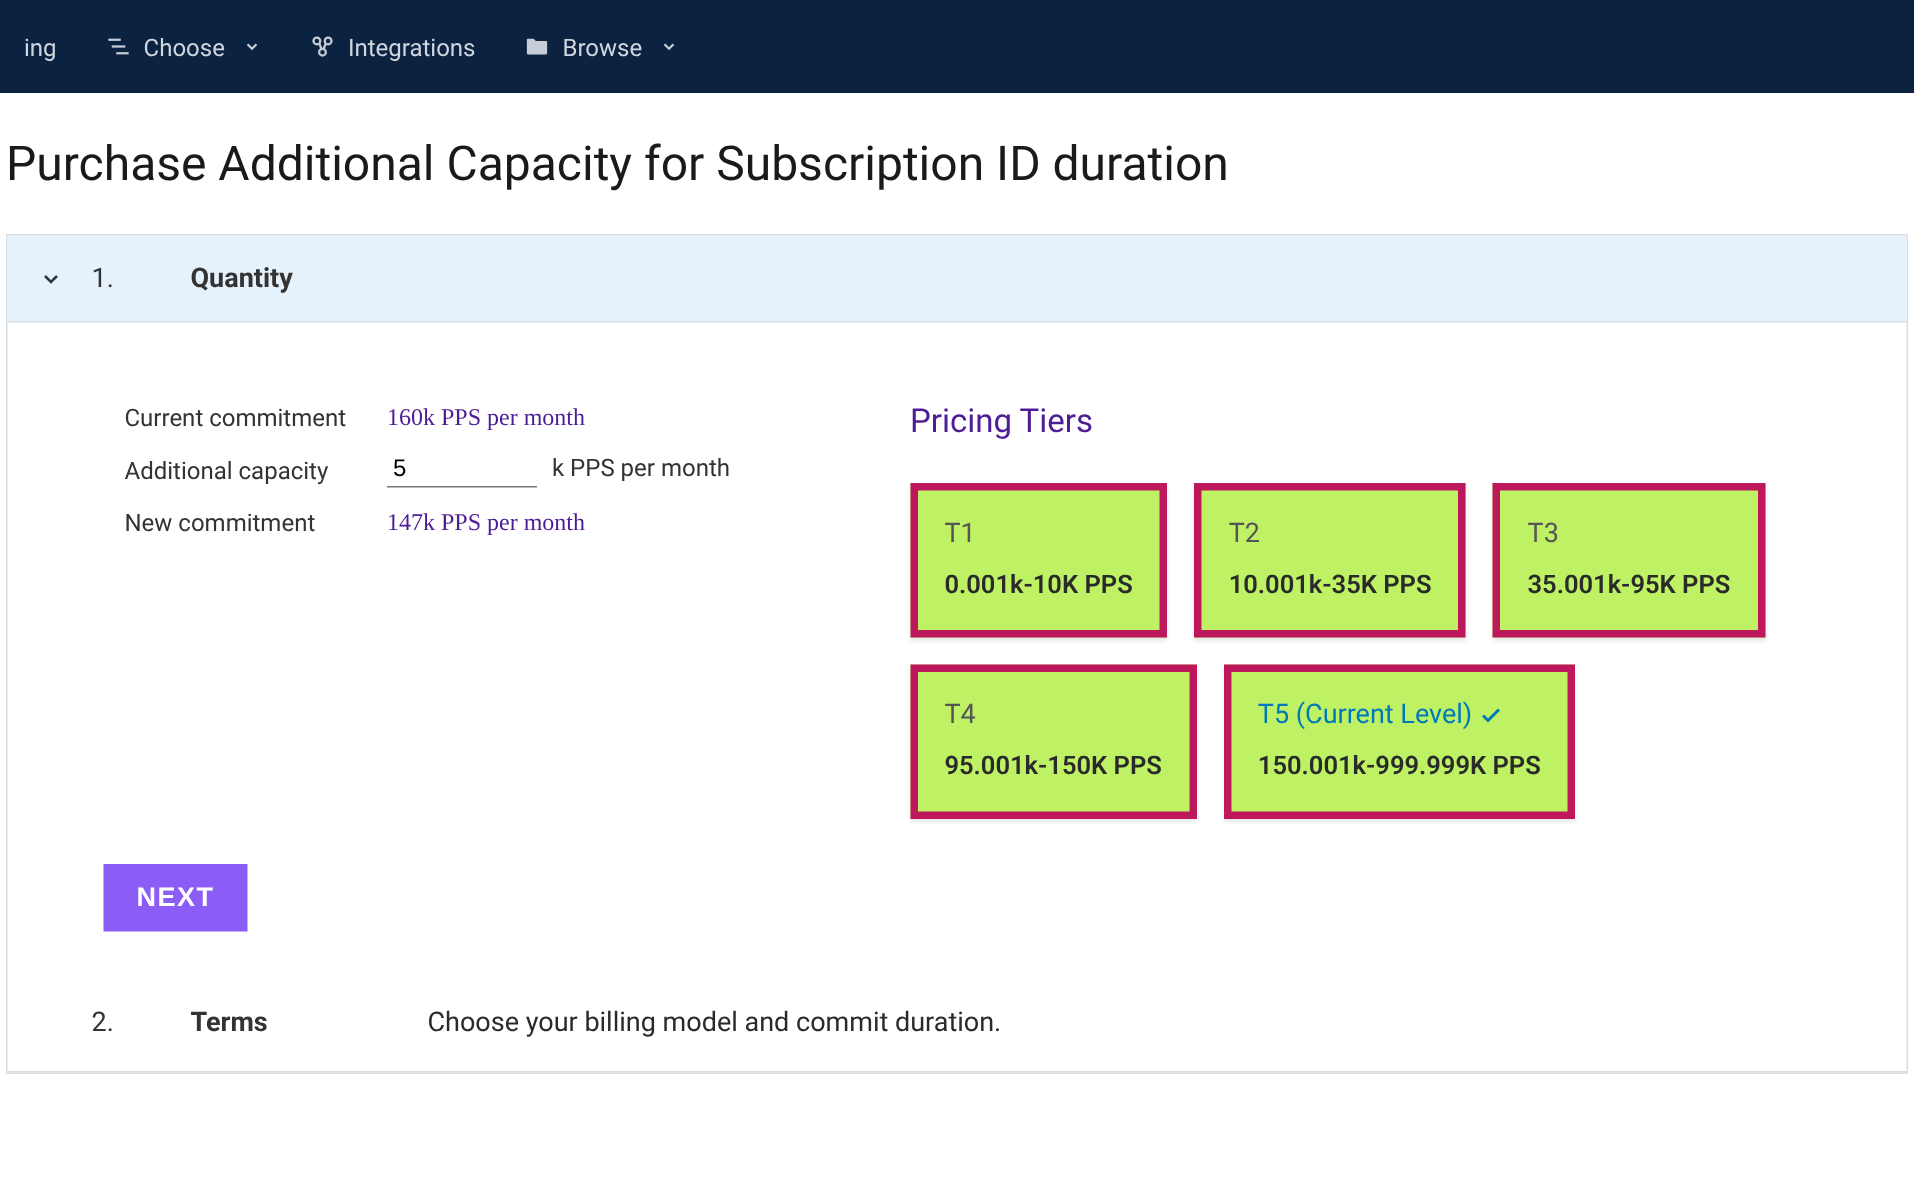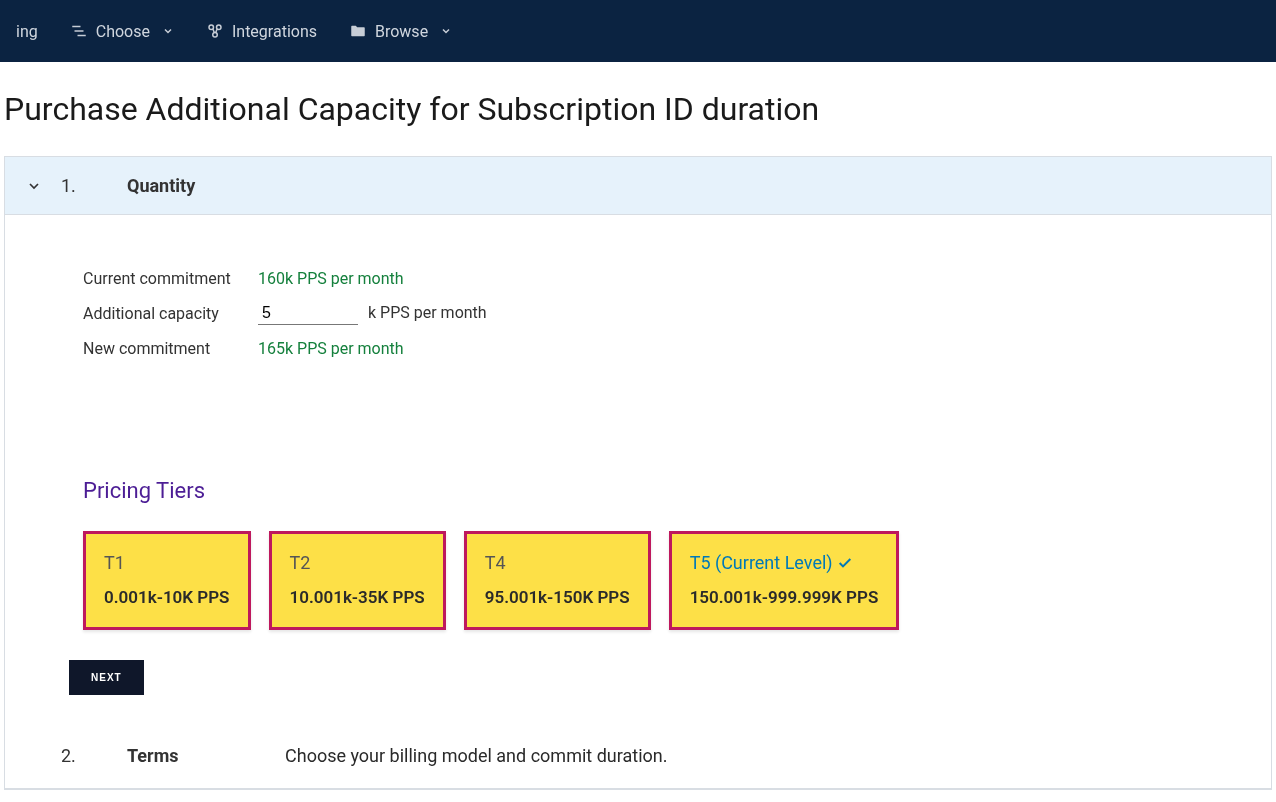--- a/index.html
+++ b/index.html
@@ -80,7 +80,6 @@
       display: flex;
       gap: 120px;
       align-items: flex-start;
-      flex-direction: column;
     }
     .commit-table {
       display: grid;

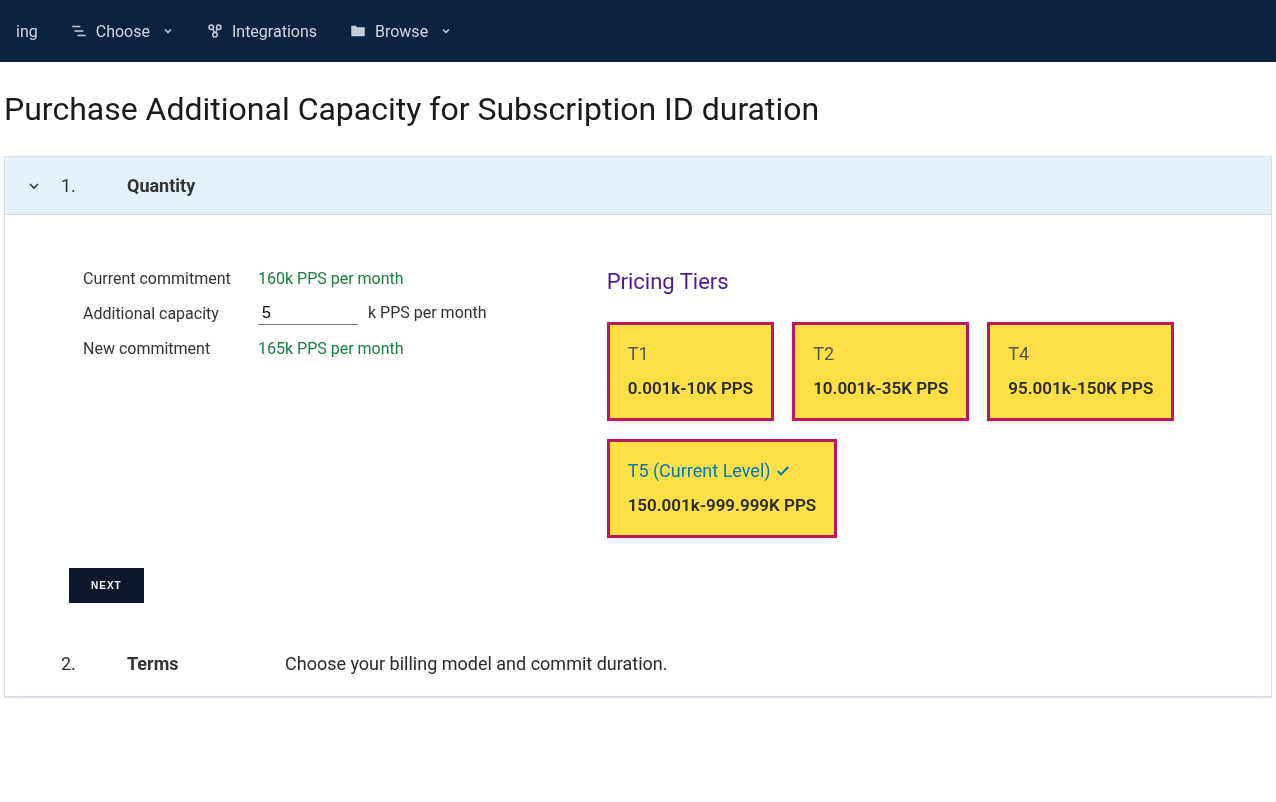--- a/index.html
+++ b/index.html
@@ -93,7 +93,8 @@
       color: #333333;
     }
     .commit-value {
-      color: #15803d;
+      color: #4c1d95;
+      font-family: Liberation Serif, serif;
     }
     .capacity-input-wrap {
       display: flex;

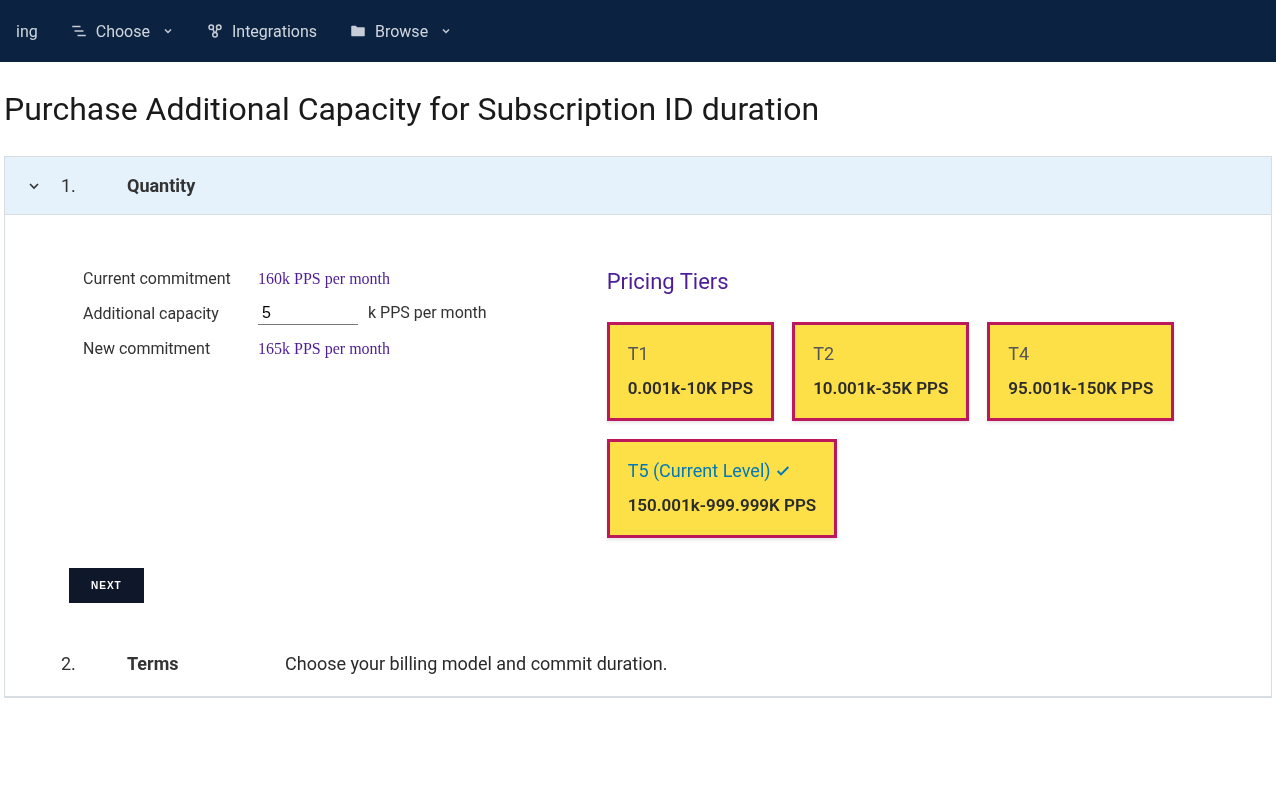--- a/index.html
+++ b/index.html
@@ -248,7 +248,7 @@
       </div>
 
       <div class="commit-label">New commitment</div>
-      <div class="commit-value">165k PPS per month</div>
+      <div class="commit-value">147k PPS per month</div>
     </div>
 
     <div class="tiers-section">

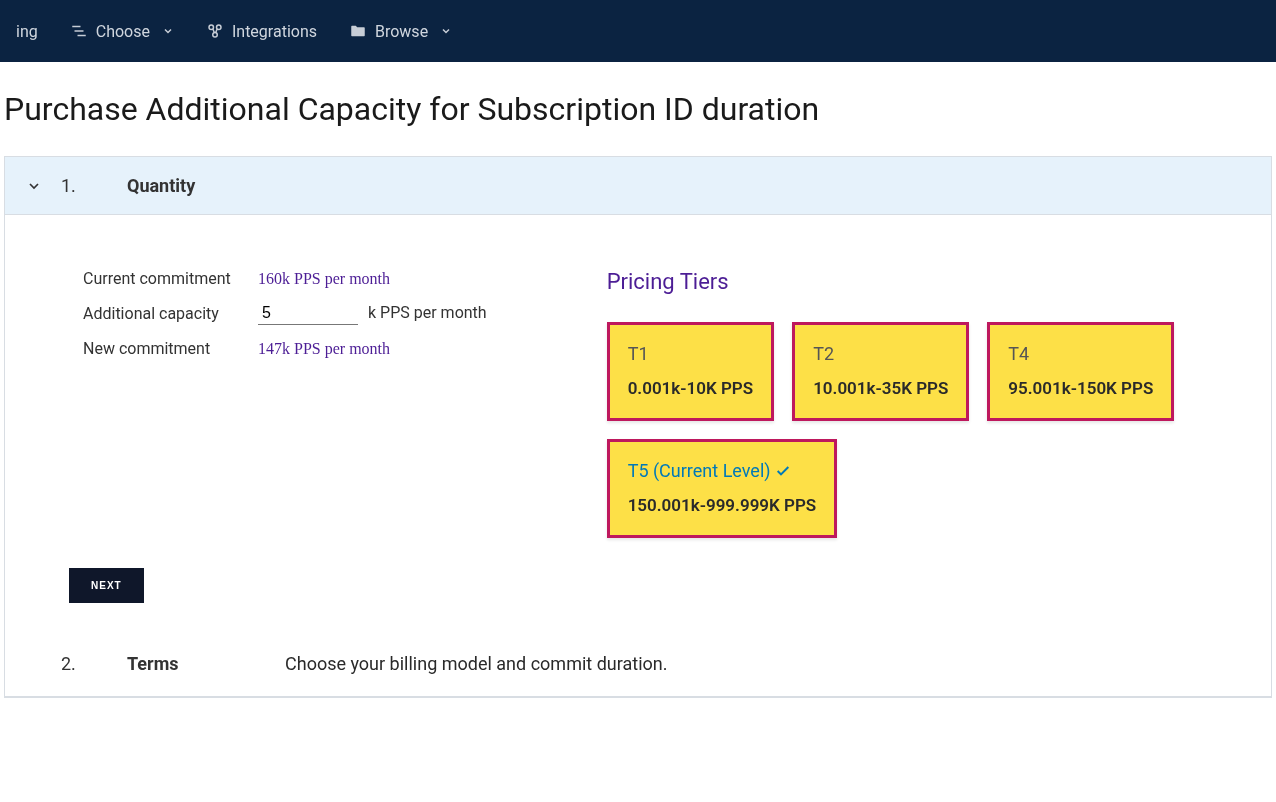--- a/index.html
+++ b/index.html
@@ -125,11 +125,11 @@
       gap: 18px;
     }
     .tier-card {
-      border: 3px solid #be185d;
+      border: 5px solid #be185d;
       box-shadow: 0 2px 3px rgba(0,0,0,0.1);
       padding: 18px 18px 20px 18px;
       min-width: 155px;
-      background: #fde047;
+      background: #bef264;
     }
     .tier-name {
       font-size: 18px;

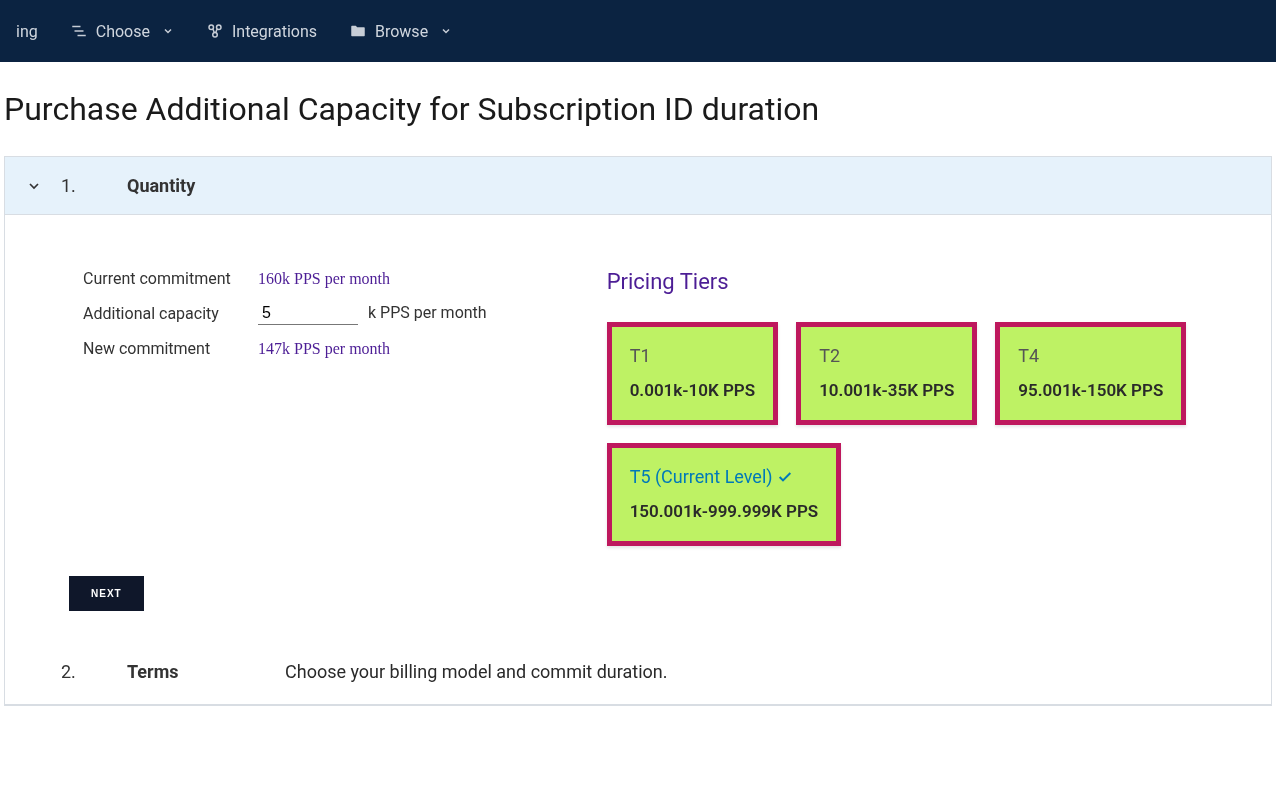--- a/index.html
+++ b/index.html
@@ -268,6 +268,12 @@
           </div>
           <div class="tier-card">
             <div class="tier-name">
+              <span>T3</span>
+            </div>
+            <div class="tier-range">35.001k-95K PPS</div>
+          </div>
+          <div class="tier-card">
+            <div class="tier-name">
               <span>T4</span>
             </div>
             <div class="tier-range">95.001k-150K PPS</div>

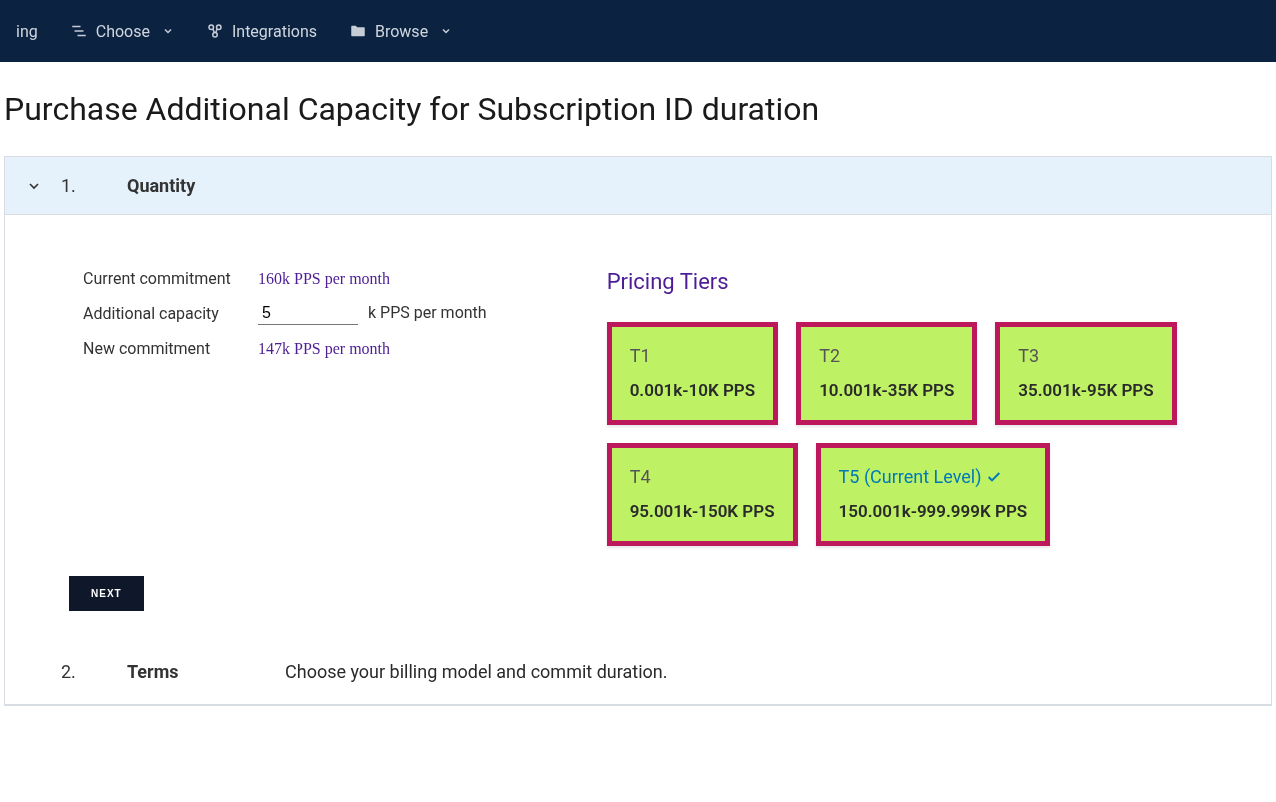--- a/index.html
+++ b/index.html
@@ -154,11 +154,11 @@
       padding: 0 0 28px 64px;
     }
     .next-btn {
-      background: #0f172a;
+      background: #8b5cf6;
       color: #ffffff;
       border: none;
       padding: 12px 22px;
-      font-size: 10px;
+      font-size: 18px;
       font-weight: 600;
       letter-spacing: 1px;
       cursor: pointer;

